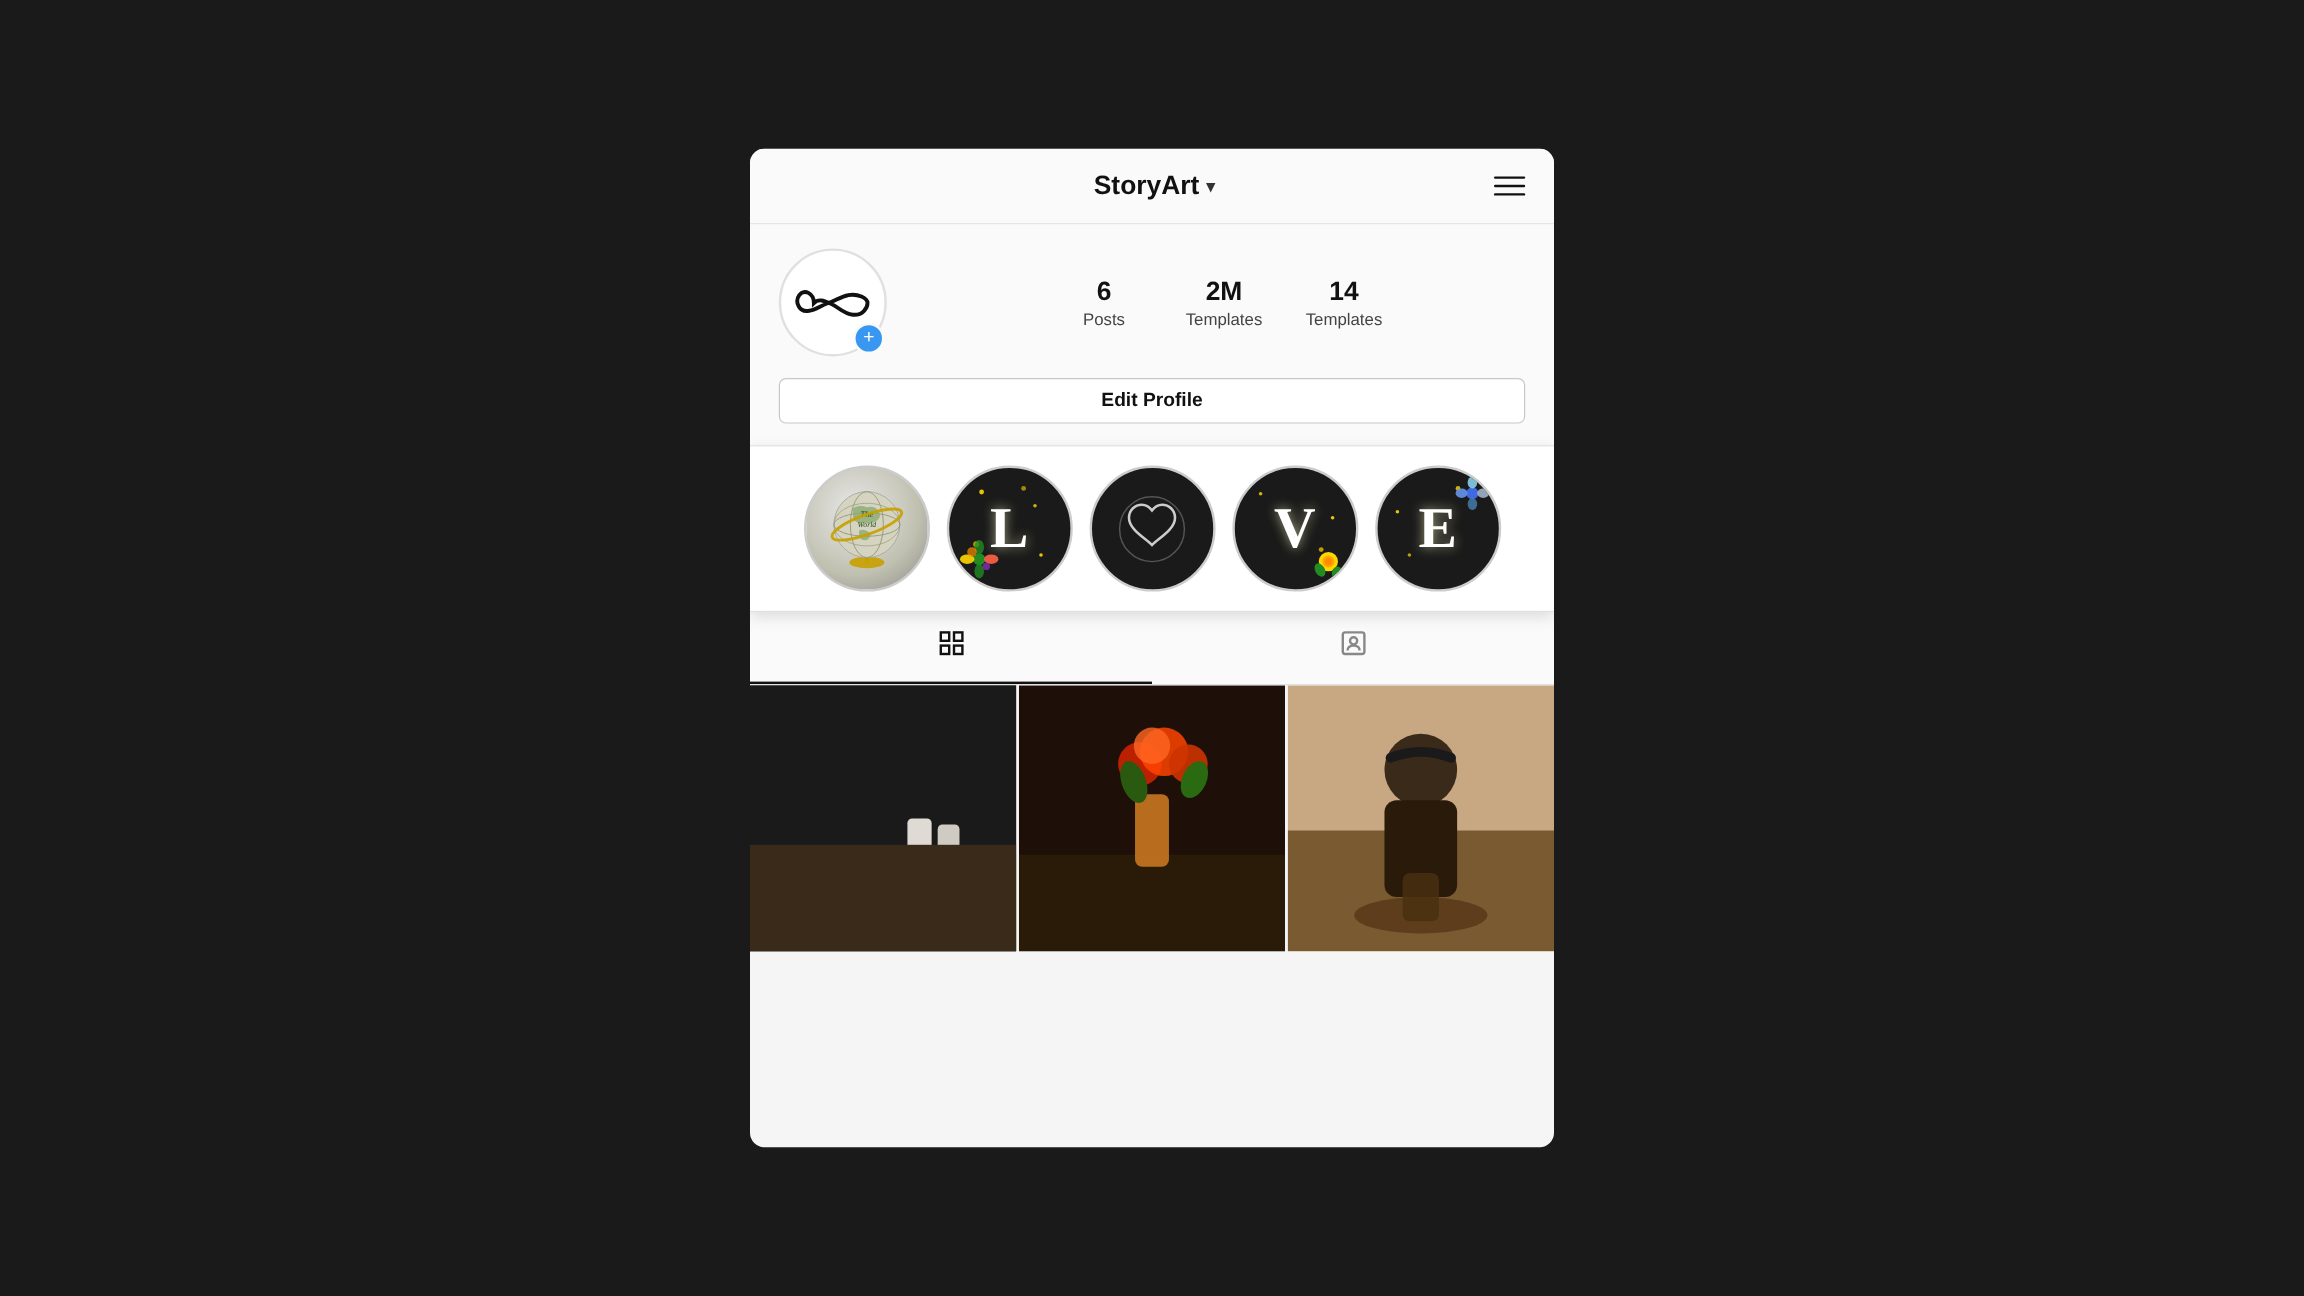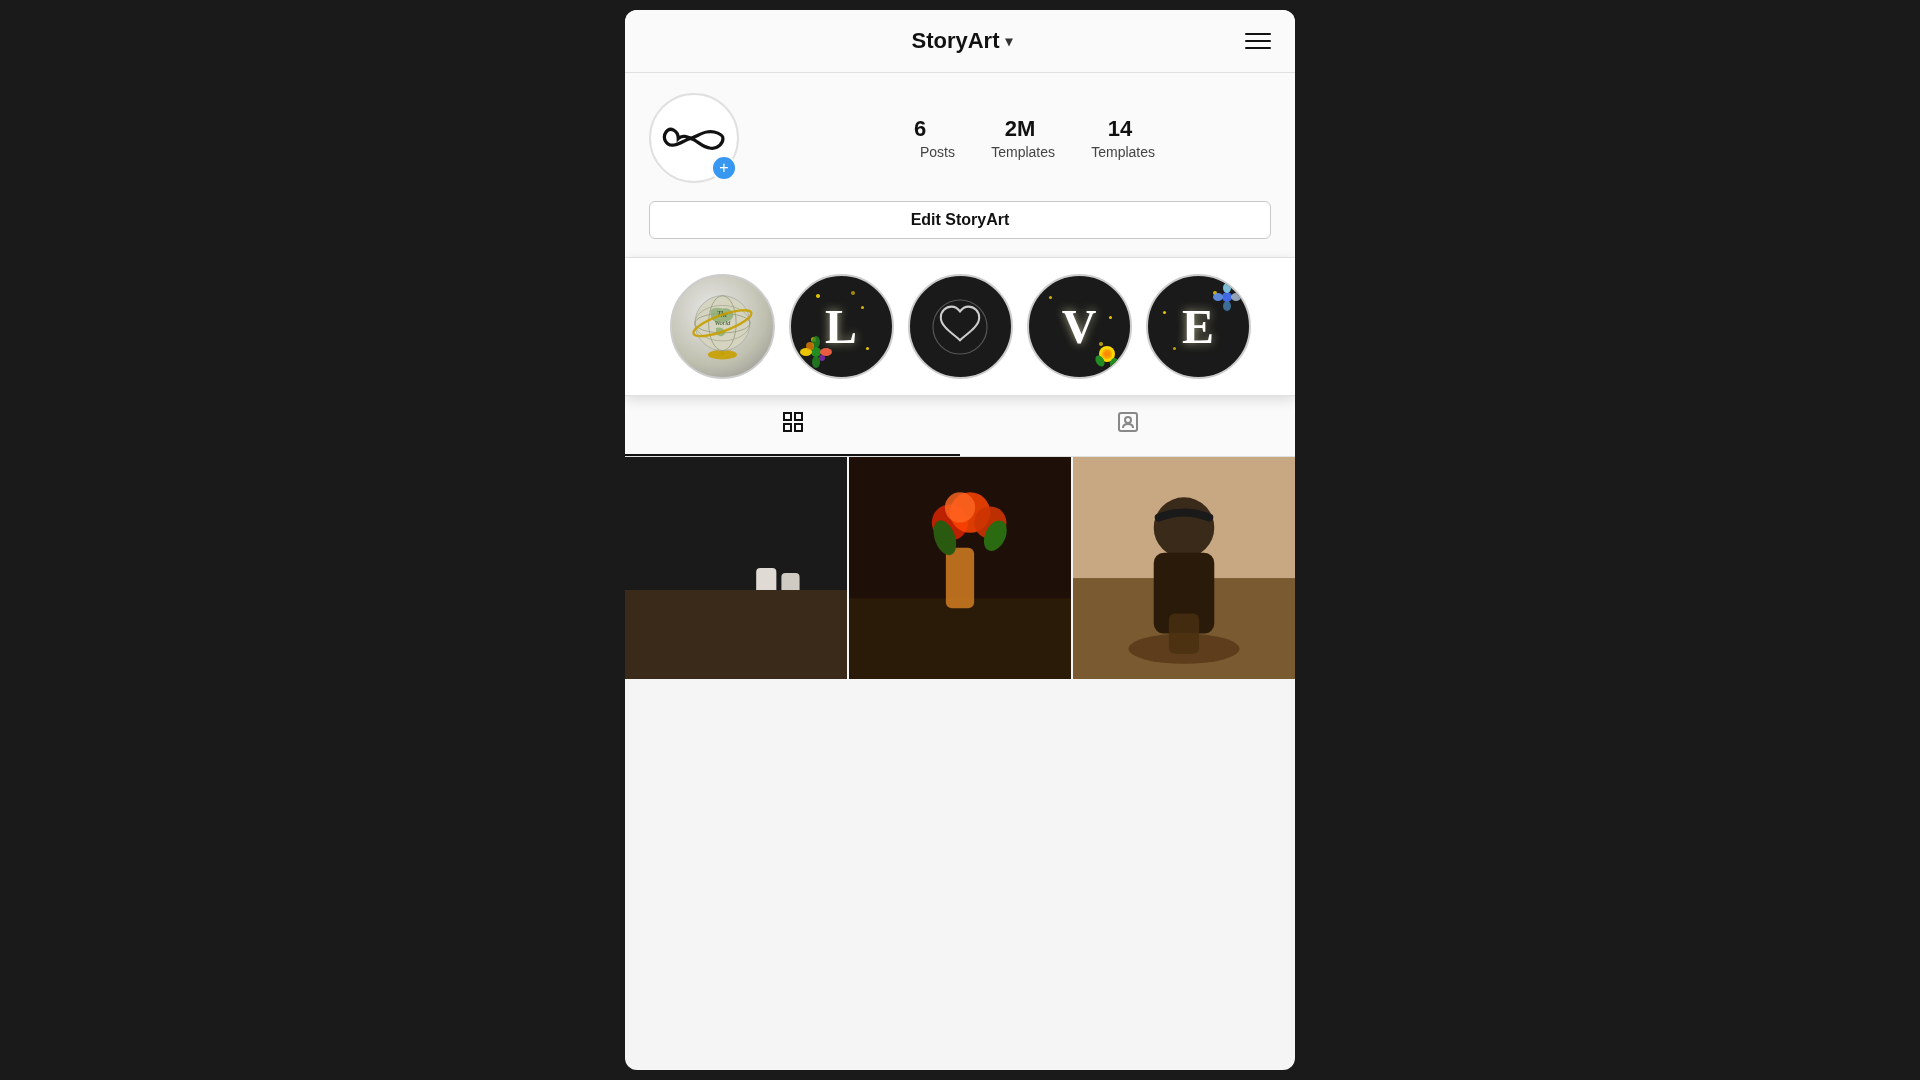--- a/index.html
+++ b/index.html
@@ -16,7 +16,7 @@
 
     .phone-container {
       width: 670px;
-      height: 1060px;
+      height: 832px;
       background: #f5f5f5;
       border-radius: 12px;
       overflow: hidden;

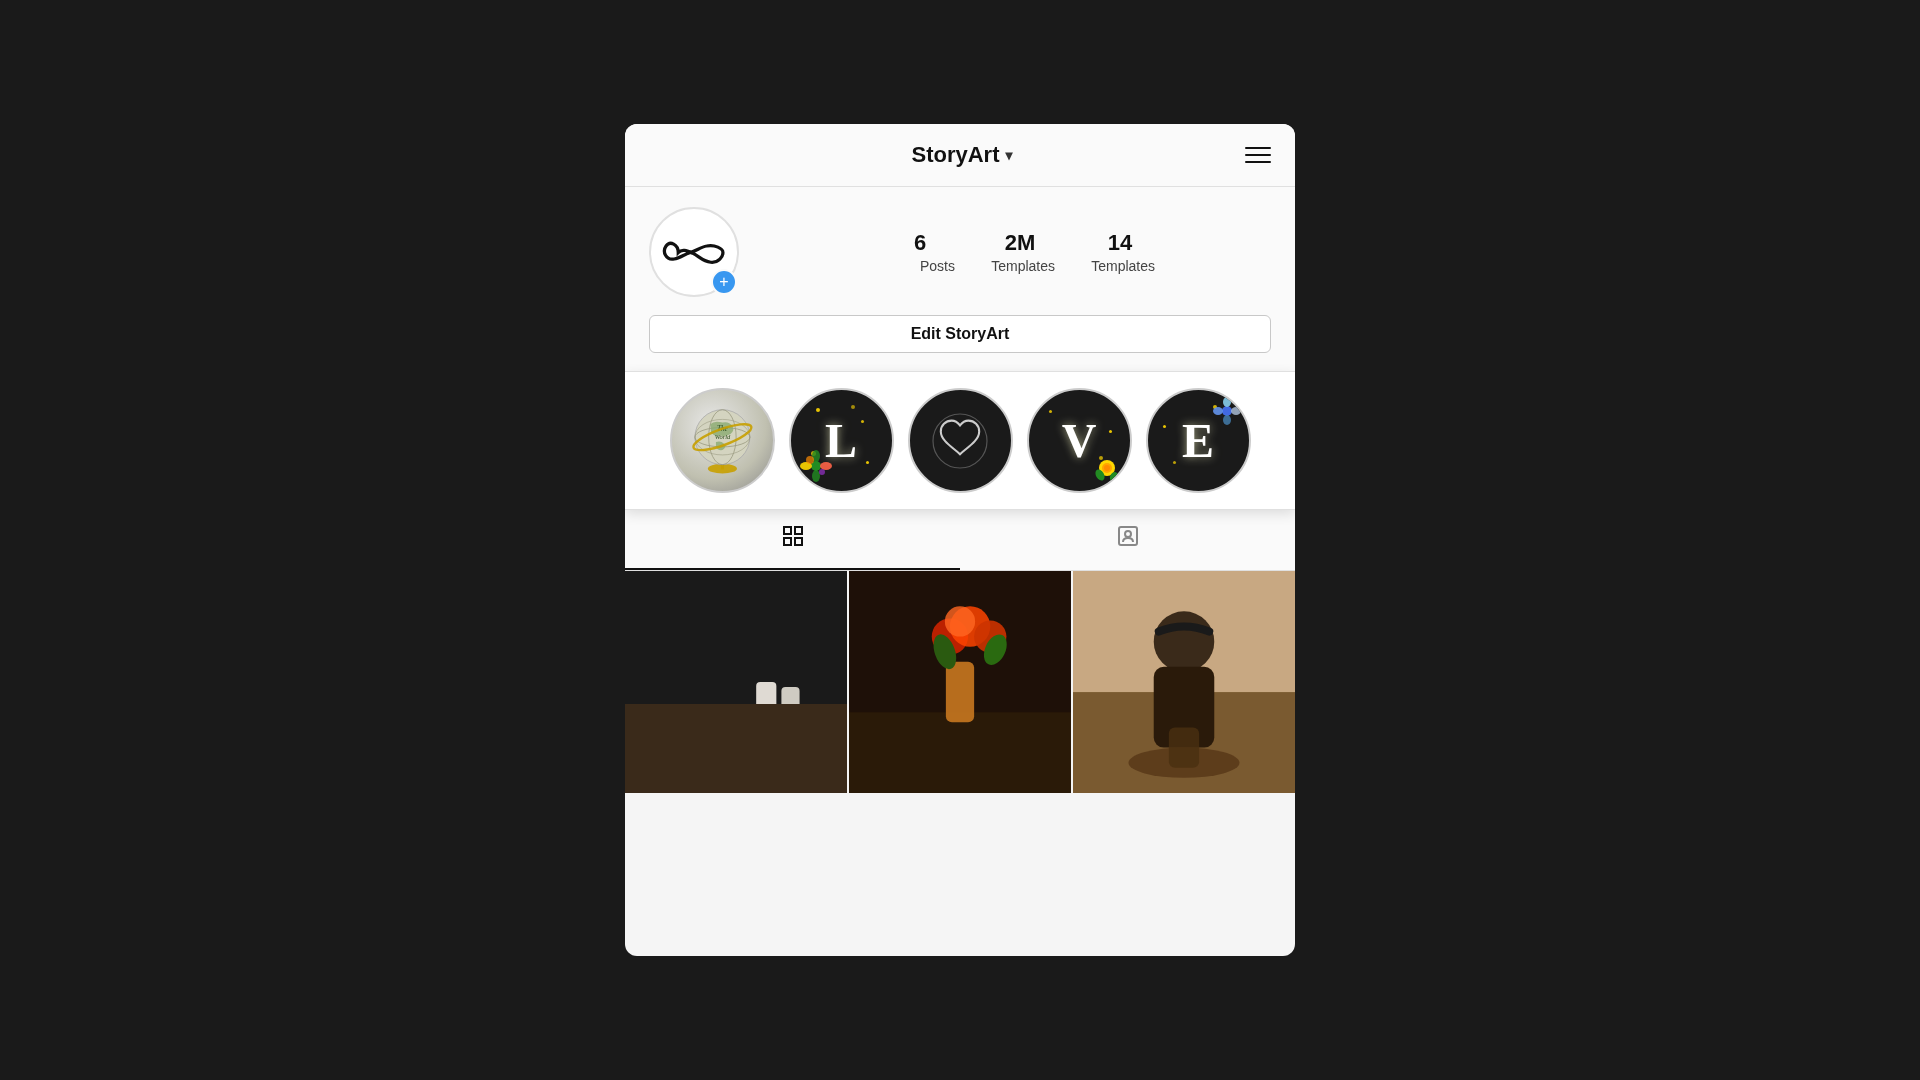--- a/index.html
+++ b/index.html
@@ -135,7 +135,6 @@
       color: #444;
       display: block;
       margin-top: 2px;
-      text-align: right;
     }
 
     .profile-info {

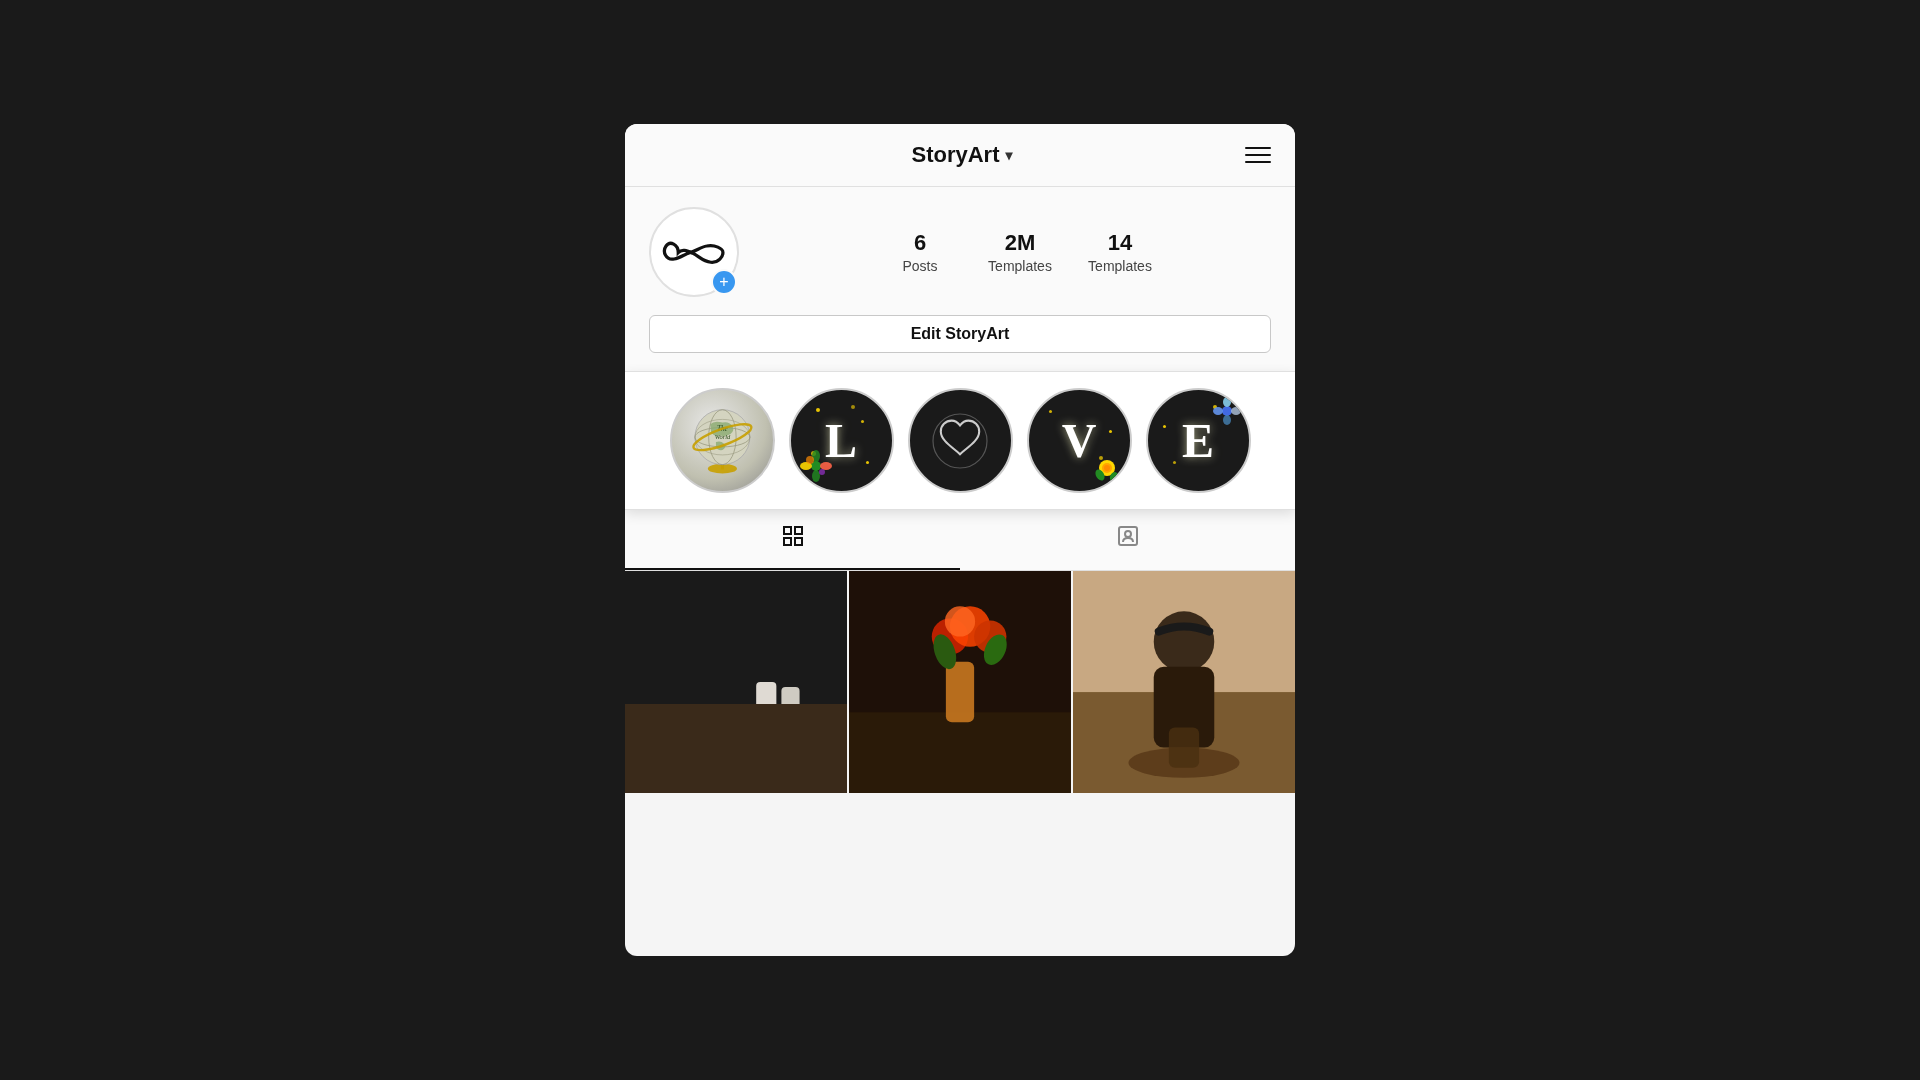--- a/index.html
+++ b/index.html
@@ -368,7 +368,7 @@
     </div>
 
     
-    <button class="edit-profile-btn">Edit StoryArt</button>
+    <button class="edit-profile-btn">Edit Profile</button>
   </div>
 
   <div class="highlights-section">

